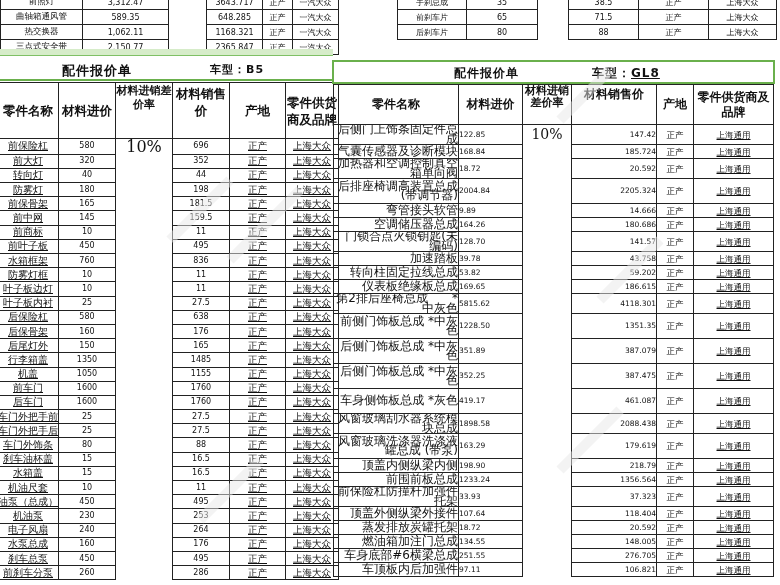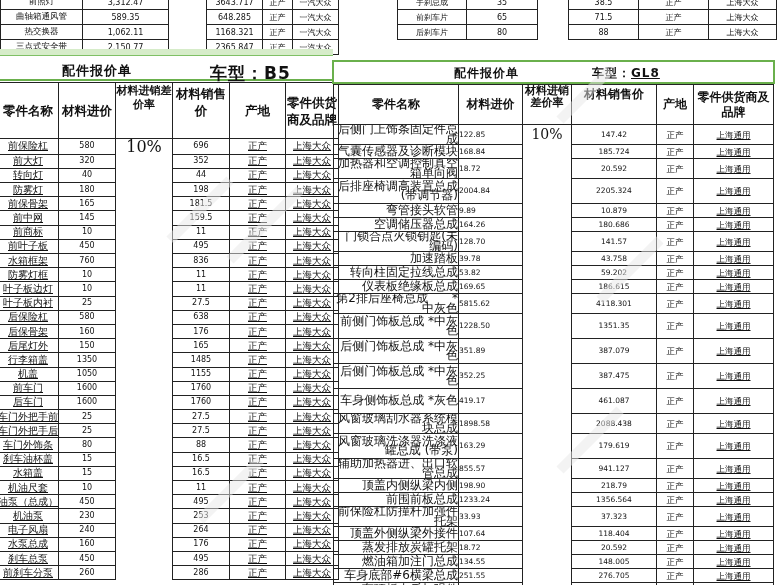--- a/index.html
+++ b/index.html
@@ -30,7 +30,7 @@
   
   .b5-title { left:0; top:60px; width:333px; height:19px; border-bottom:2px solid #6ab04c; }
   .b5-title .t1 { position:absolute; left:62px; top:2px; font-size:13px; font-weight:bold; letter-spacing:1px; }
-  .b5-title .t2 { position:absolute; left:210px; top:2px; font-size:17px; font-weight:bold; letter-spacing:1px; }
+  .b5-title .t2 { position:absolute; left:210px; top:2px; font-size:11px; font-weight:bold; letter-spacing:1px; }
   .b5 { left:-3px; top:82px; }
   .b5 th { border:1px solid #222; font-size:12.5px; font-weight:bold; line-height:17px; white-space:normal; text-align:center; vertical-align:middle; }
   .b5 th.small { font-size:11px; line-height:14px; vertical-align:top; padding-top:1px; }

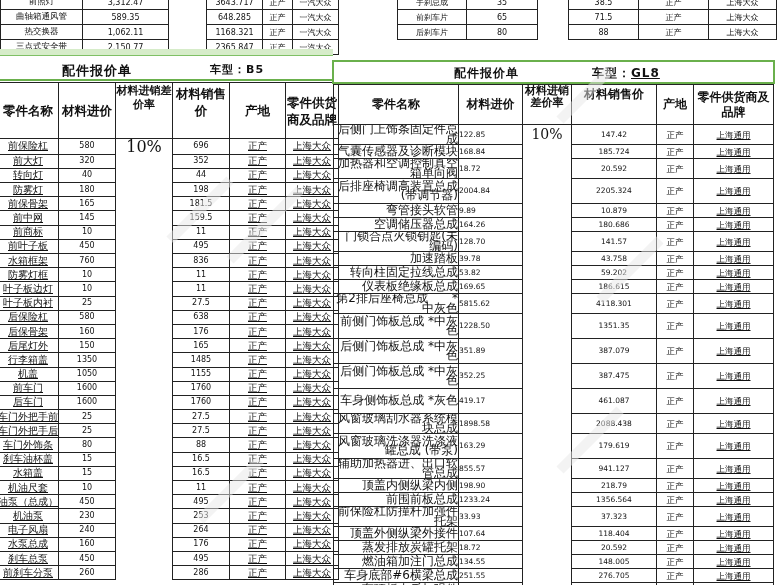--- a/index.html
+++ b/index.html
@@ -52,7 +52,7 @@
   .gl8 td { border:1px solid #222; height:13px; font-size:7.5px; line-height:10px; }
   .gl8 td.name { text-align:right; padding-left:2px; font-size:12px; white-space:normal; line-height:9.5px; }
   .gl8 td.cost { padding-right:4px; }
-  .gl8 td.price { text-align:center; }
+  .gl8 td.price { text-align:right; }
   .gl8 td.origin, .gl8 td.brand { text-align:center; font-size:8.5px; }
   .gl8 td.brand { text-decoration:underline; }
   .gl8 td.rate { border-top:none; border-bottom:none; font-family:"DejaVu Serif","Liberation Serif",serif; font-size:14px; text-align:center; vertical-align:top; padding-top:4px; }

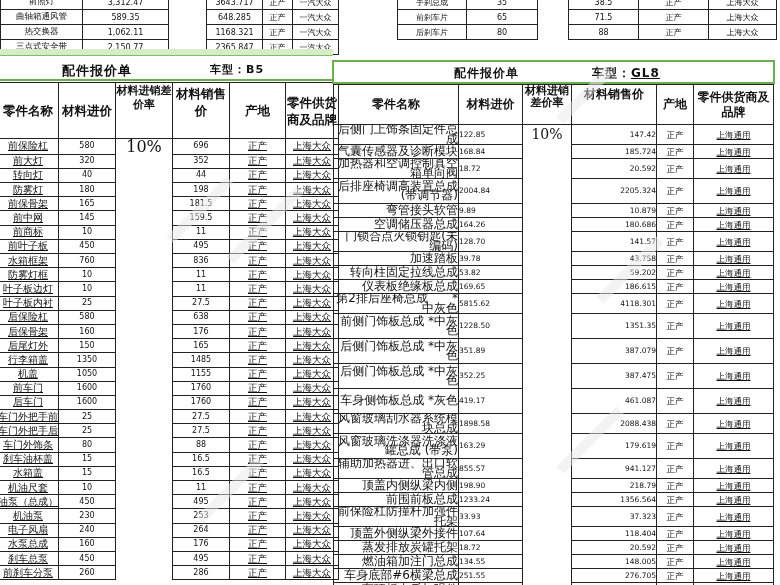--- a/index.html
+++ b/index.html
@@ -499,7 +499,7 @@
         <td class="name">弯管接头软管</td>
         <td class="cost">9.89</td>
         <td class="rate-cont"></td>
-        <td class="price">10.879</td>
+        <td class="price">14.666</td>
         <td class="origin">正产</td>
         <td class="brand">上海通用</td>
       </tr>

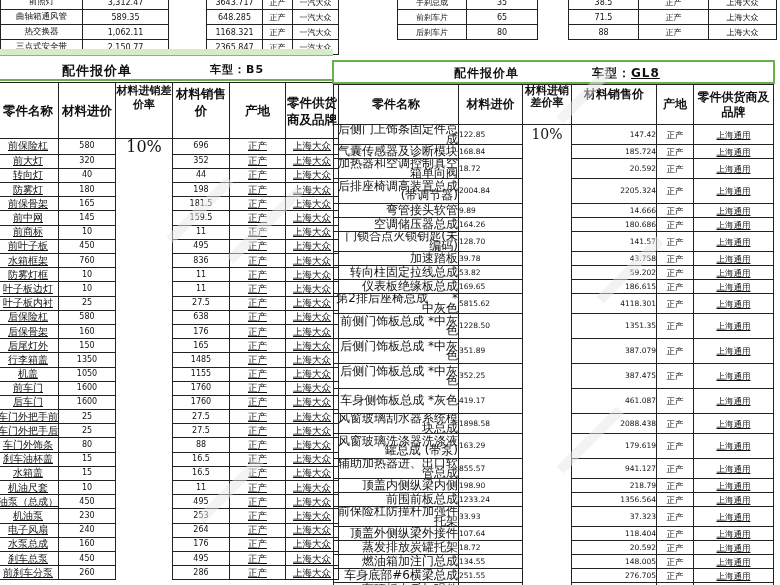--- a/index.html
+++ b/index.html
@@ -600,14 +600,6 @@
         <td class="brand">上海通用</td>
       </tr>
       <tr>
-        <td class="name">辅助加热器进、出口软管总成</td>
-        <td class="cost">855.57</td>
-        <td class="rate-cont"></td>
-        <td class="price">941.127</td>
-        <td class="origin">正产</td>
-        <td class="brand">上海通用</td>
-      </tr>
-      <tr>
         <td class="name">顶盖内侧纵梁内侧</td>
         <td class="cost">198.90</td>
         <td class="rate-cont"></td>

